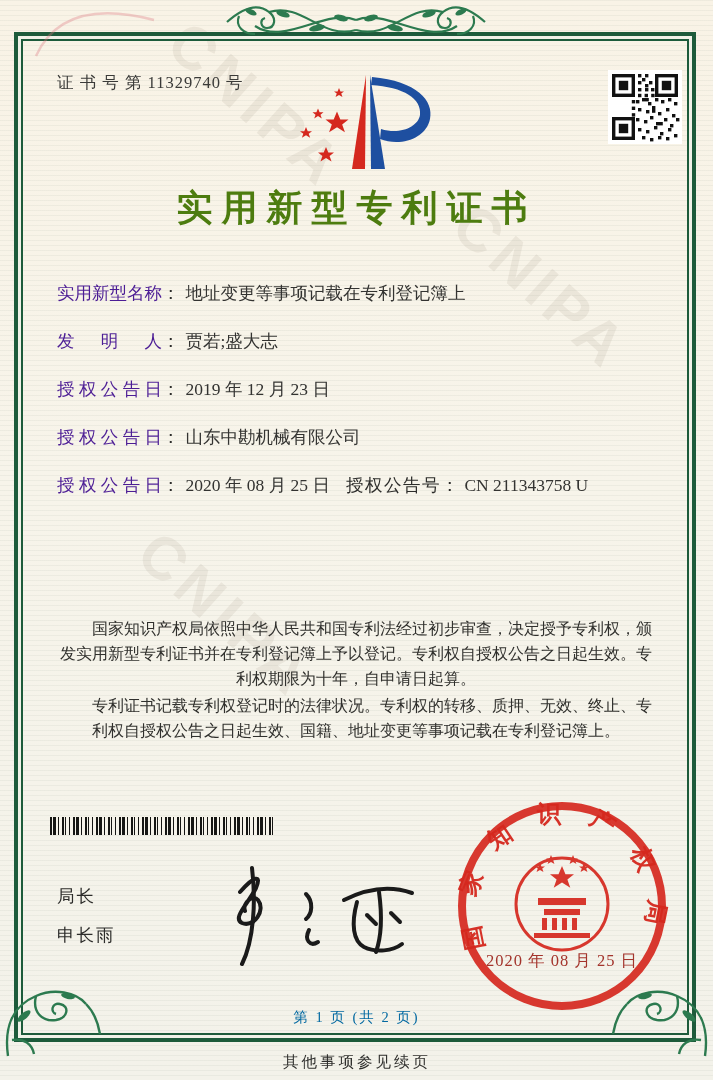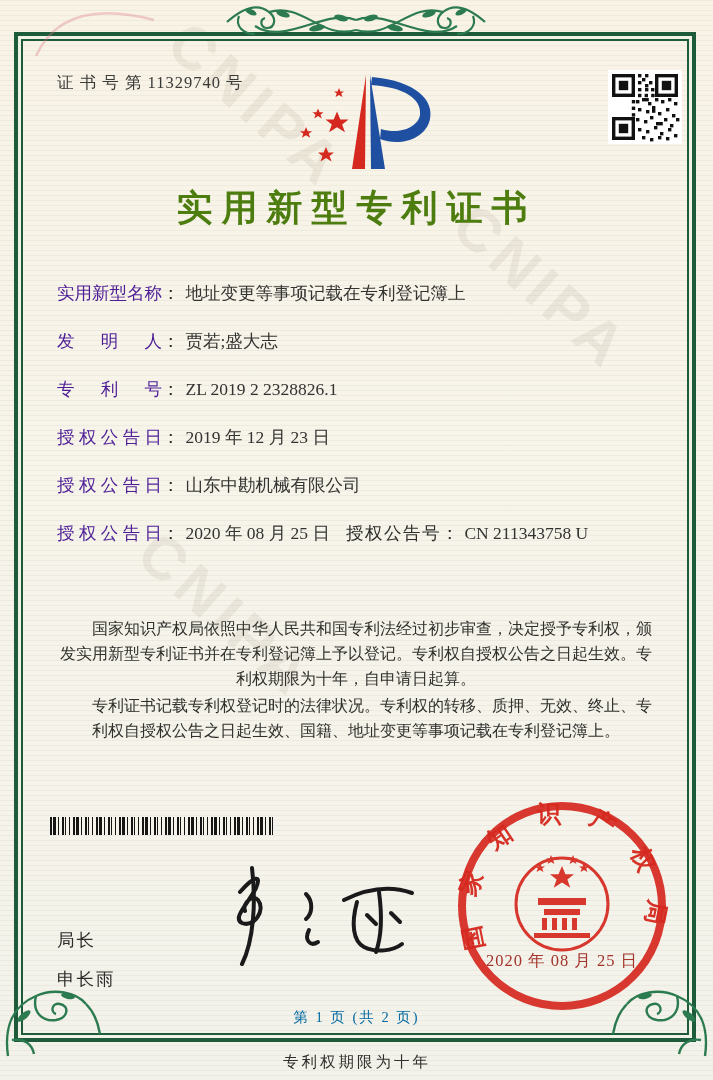--- a/index.html
+++ b/index.html
@@ -212,9 +212,6 @@
     <span class="flabel">发明人</span><span class="fcolon">：</span><span class="fvalue">贾若;盛大志</span>
   </div>
   <div class="frow">
-    <span class="flabel">专利号</span><span class="fcolon">：</span><span class="fvalue">ZL 2019 2 2328826.1</span>
-  </div>
-  <div class="frow">
     <span class="flabel">授权公告日</span><span class="fcolon">：</span><span class="fvalue">2019 年 12 月 23 日</span>
   </div>
   <div class="frow">

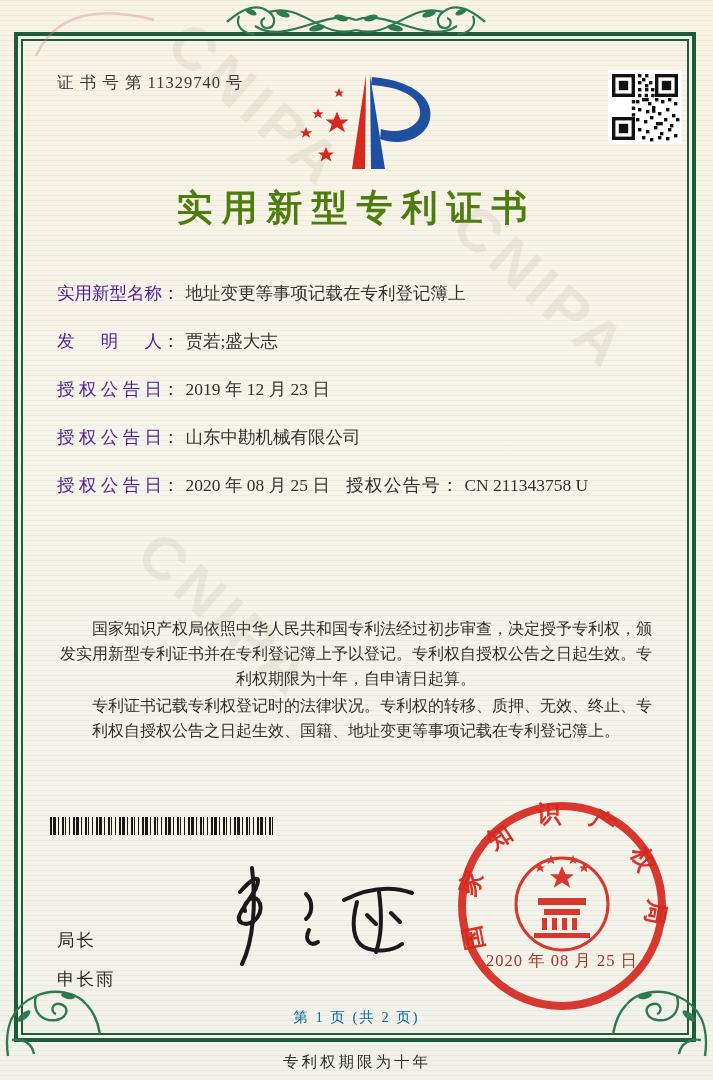--- a/index.html
+++ b/index.html
@@ -52,7 +52,7 @@
       #161614 8px 9px,#f6f3ea 9px 12px,#161614 12px 14px,#f6f3ea 14px 15px,
       #161614 15px 16px,#f6f3ea 16px 19px,#161614 19px 20px,#f6f3ea 20px 23px);
   }
-  .signer{left:57px;top:884px;font-size:17.5px;letter-spacing:2px;margin-top:44px;}
+  .signer{left:57px;top:884px;font-size:17.5px;letter-spacing:2px;}
   .signer div{margin-bottom:15px;}
   .signature{left:178px;top:858px;width:260px;height:112px;}
   .seal{left:452px;top:796px;width:220px;height:220px;z-index:2;}

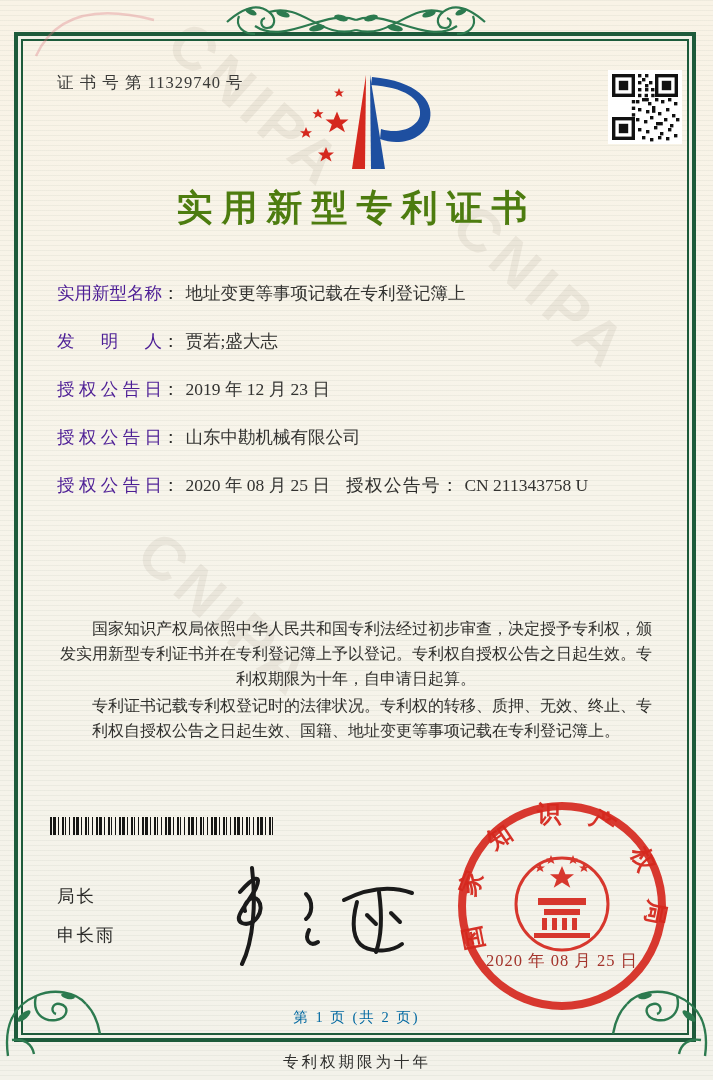--- a/index.html
+++ b/index.html
@@ -277,6 +277,6 @@
 
 <div class="abs page-info">第 1 页 (共 2 页)</div>
 
-<div class="abs footer-note">专利权期限为十年</div>
+<div class="abs footer-note">其他事项参见续页</div>
 
 </body></html>

